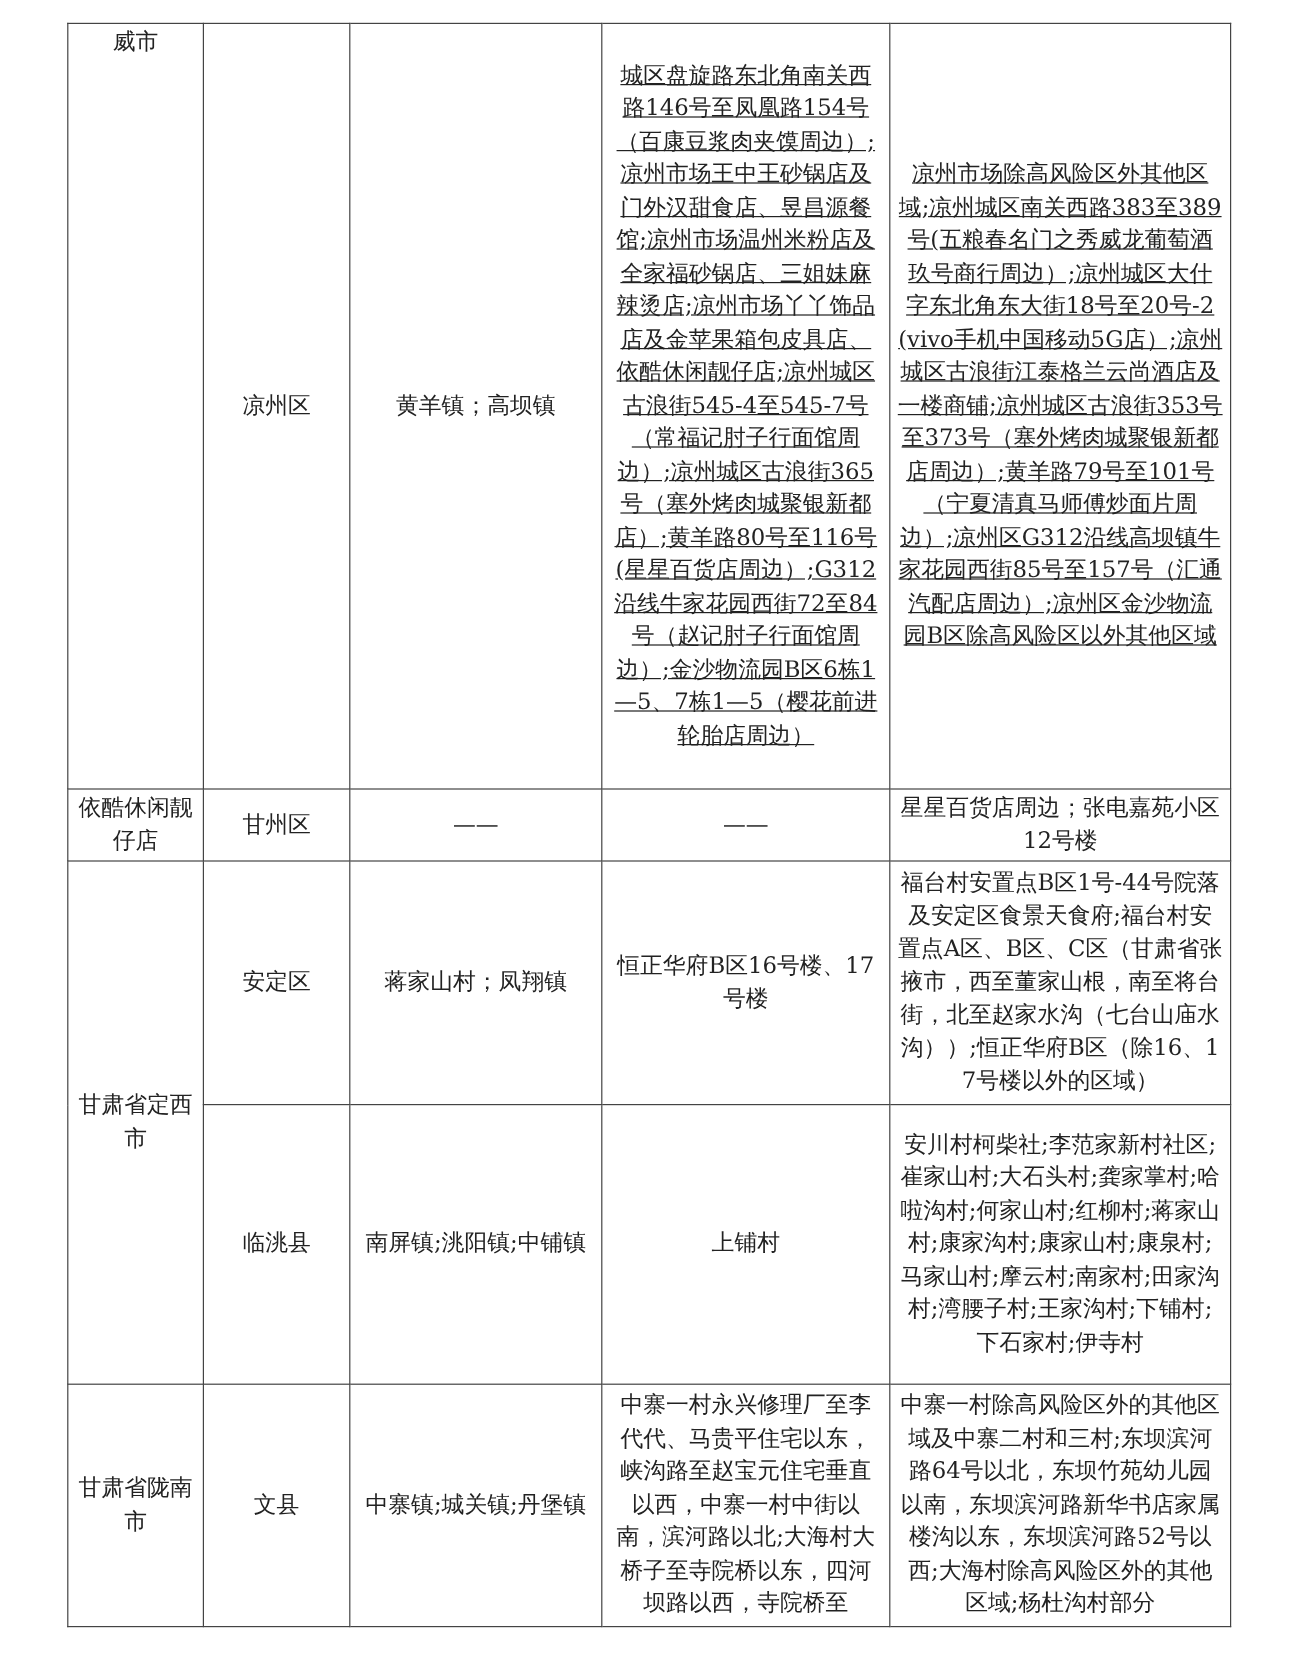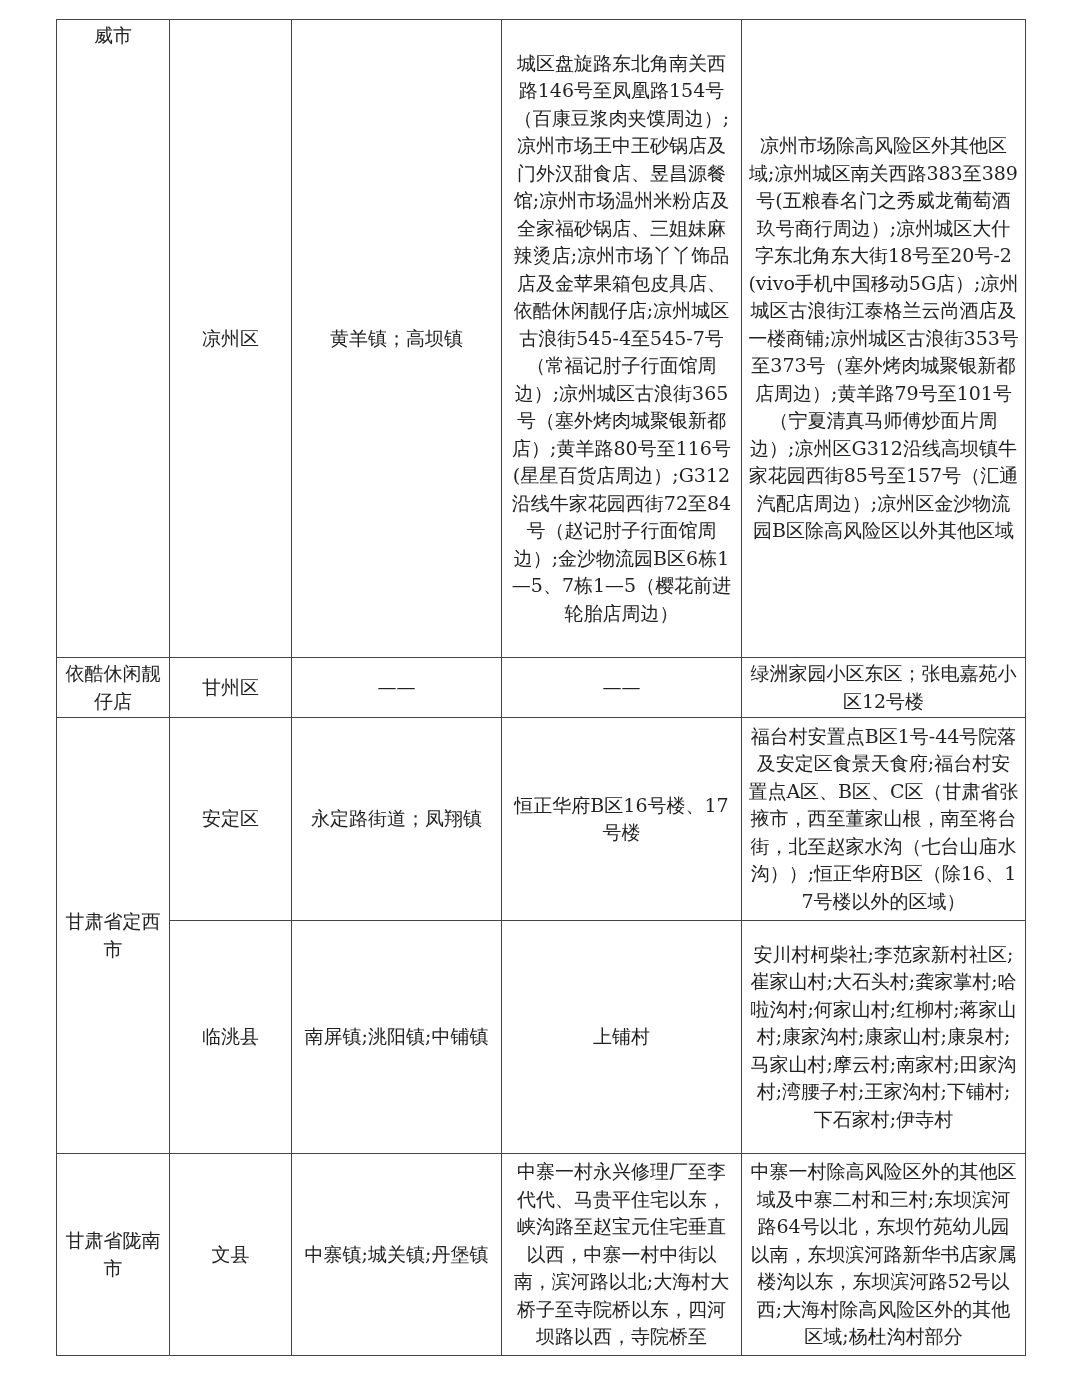--- a/index.html
+++ b/index.html
@@ -22,7 +22,7 @@
     tr.r-lintao { height: 233px; }
     tr.r-wenxian { height: 202px; }
     td.txt-high { padding: 0 8px; }
-    td.dense { line-height: 29.5px; }
+    td.dense { line-height: 29.5px; text-decoration: underline; }
   </style>
 </head>
 <body>

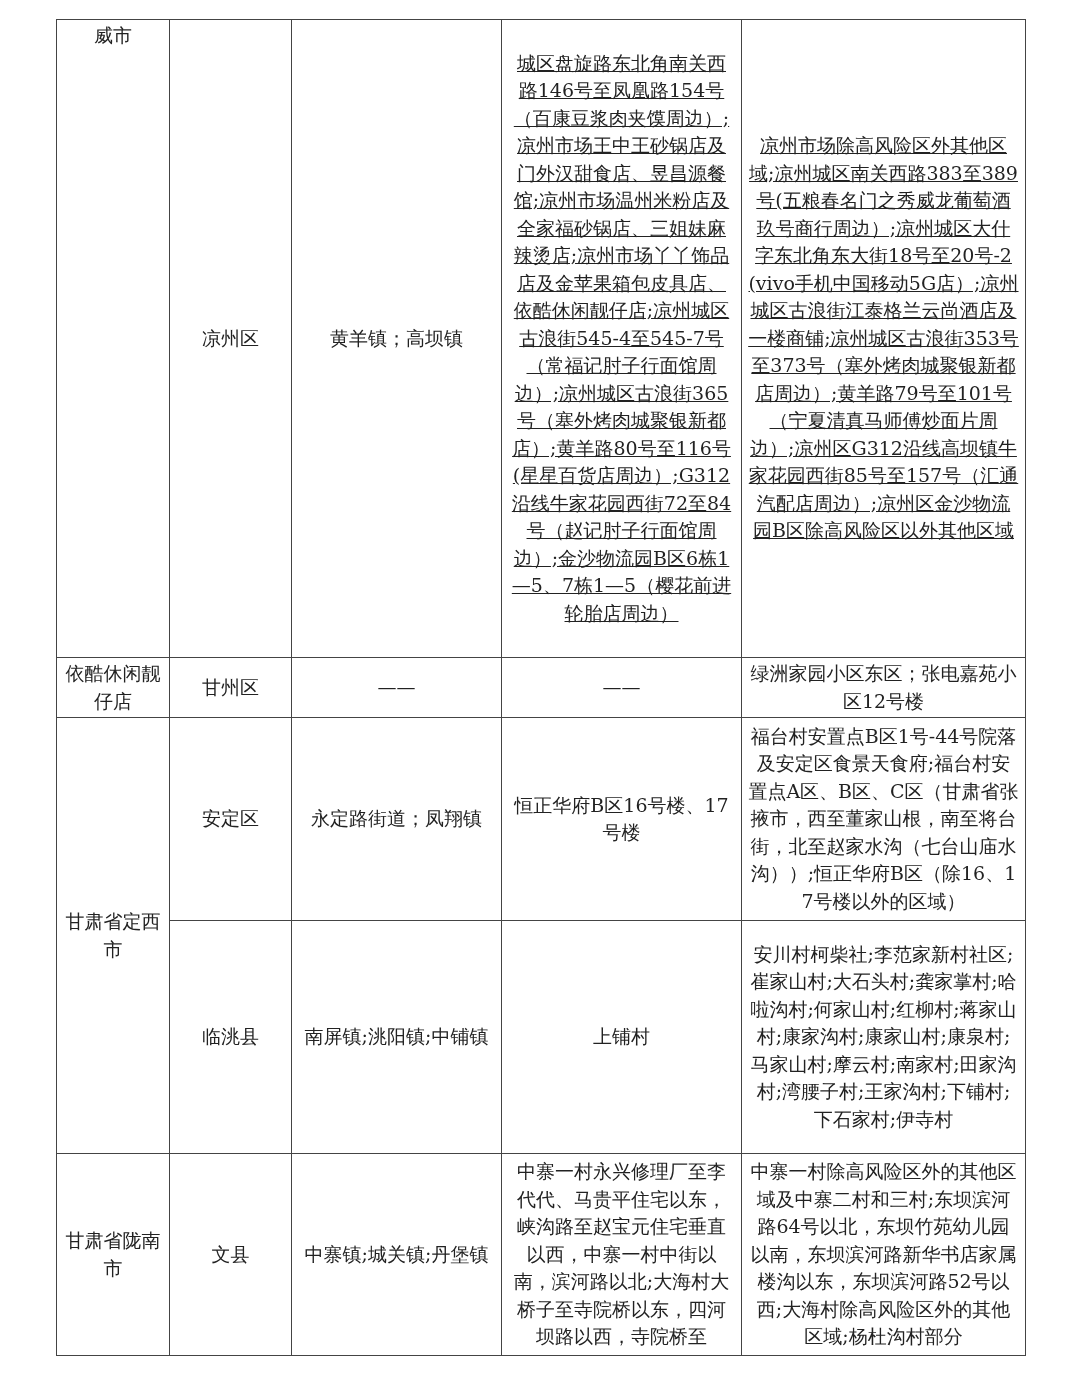--- a/index.html
+++ b/index.html
@@ -48,7 +48,7 @@
       <td>甘州区</td>
       <td>——</td>
       <td>——</td>
-      <td>绿洲家园小区东区；张电嘉苑小区12号楼</td>
+      <td>星星百货店周边；张电嘉苑小区12号楼</td>
     </tr>
     <tr class="r-anding">
       <td rowspan="2">甘肃省定西市</td>

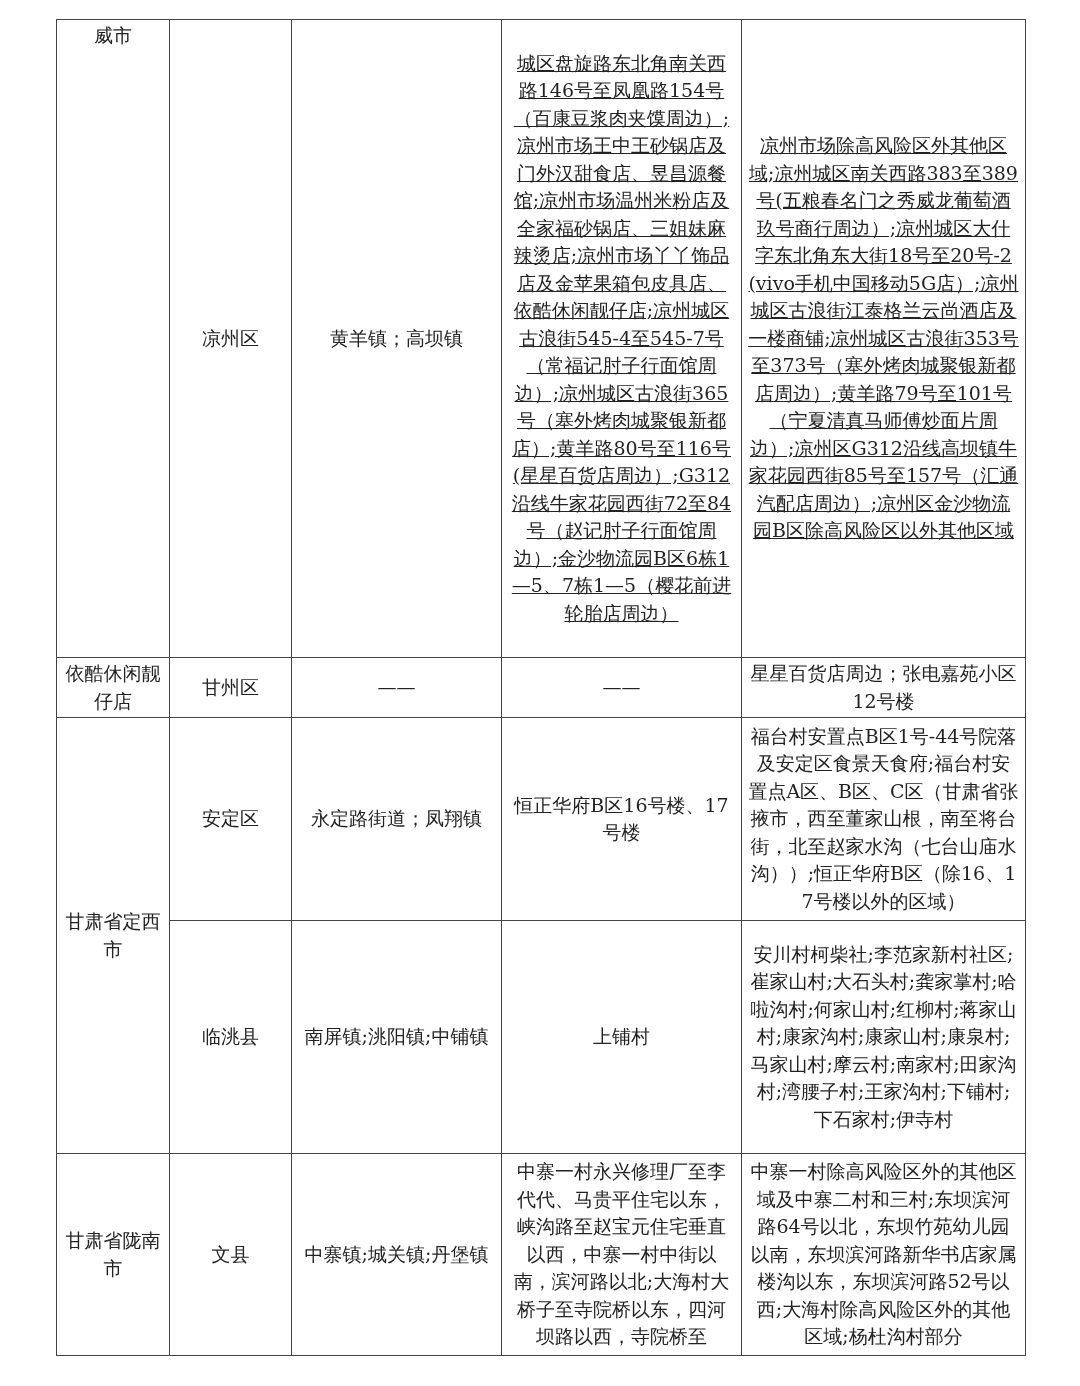--- a/index.html
+++ b/index.html
@@ -53,7 +53,7 @@
     <tr class="r-anding">
       <td rowspan="2">甘肃省定西市</td>
       <td>安定区</td>
-      <td>永定路街道；凤翔镇</td>
+      <td>蒋家山村；凤翔镇</td>
       <td>恒正华府B区16号楼、17号楼</td>
       <td class="txt-high">福台村安置点B区1号-44号院落及安定区食景天食府;福台村安置点A区、B区、C区（甘肃省张掖市，西至董家山根，南至将台街，北至赵家水沟（七台山庙水沟））;恒正华府B区（除16、17号楼以外的区域）</td>
     </tr>

